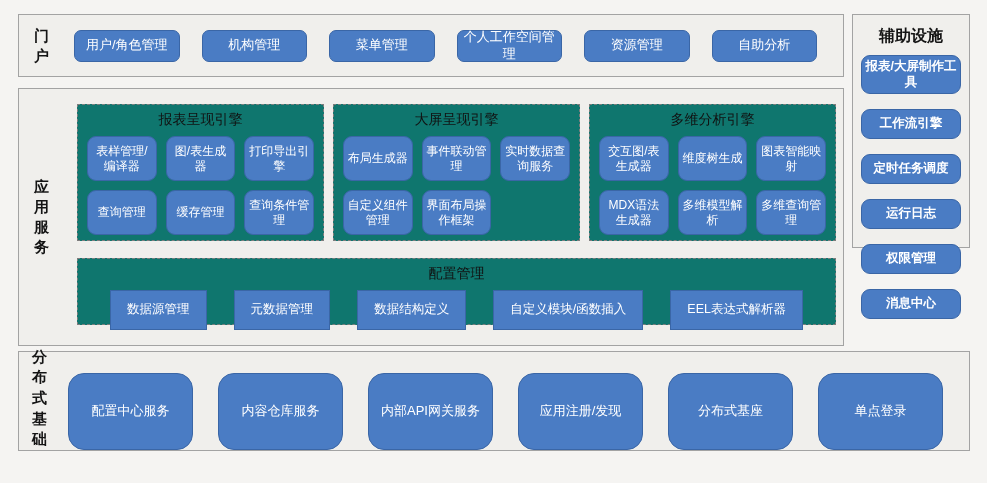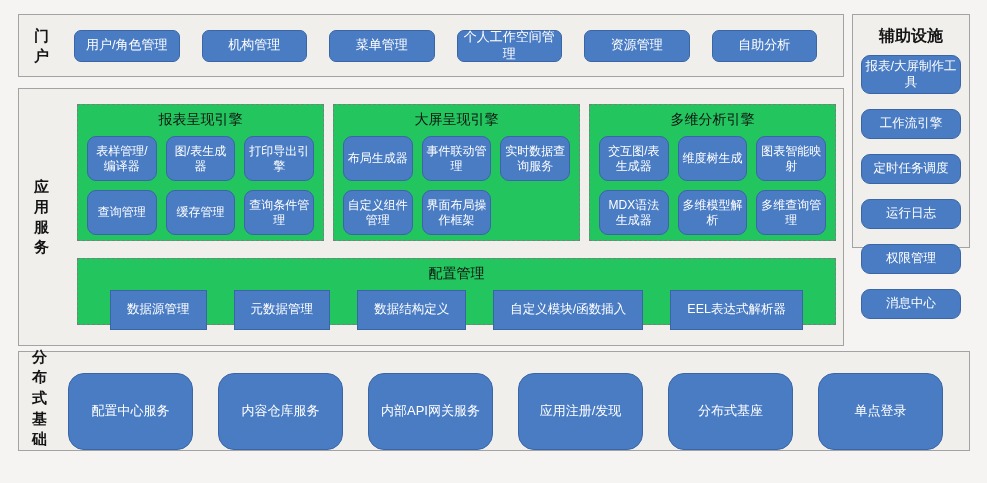--- a/index.html
+++ b/index.html
@@ -51,7 +51,7 @@
   
   #aux{left:852px;top:14px;width:118px;height:234px;flex-direction:column;align-items:center;}
   .aux-title{font-weight:bold;font-size:16px;color:#141414;margin:11px 0 8px;text-align:center;}
-  .aux-col{display:flex;flex-direction:column;gap:15px;align-items:center;width:100%;}
+  .aux-col{display:flex;flex-direction:column;gap:15px;align-items:center;width:100%;font-weight:bold;}
   .aux-btn{width:100px;min-height:30px;border-radius:9px;font-size:12.5px;padding:3px 2px;}
 </style>
 </head>

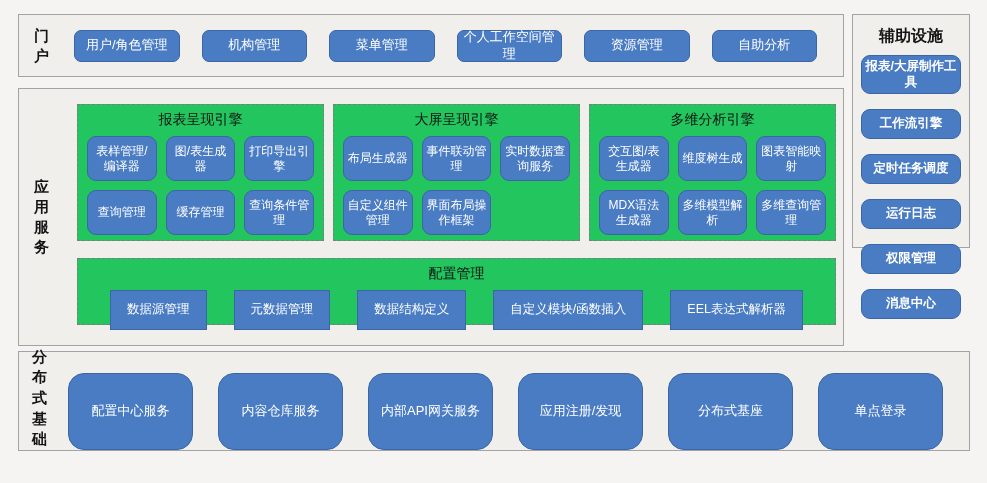--- a/index.html
+++ b/index.html
@@ -34,7 +34,7 @@
   #app .content{align-self:stretch;flex:1;padding:15px 7px 0 27px;box-sizing:border-box;}
   .engine-row{display:flex;gap:9px;height:137px;}
   .panel{
-    background:#22c55e;border:1px dashed #7d7d7d;box-sizing:border-box;
+    background:#0f766e;border:1px dashed #7d7d7d;box-sizing:border-box;
   }
   .engine{flex:1;padding:3px 8px 0 8px;display:flex;flex-direction:column;}
   .panel-title{text-align:center;font-size:14px;color:#111111;margin:3px 0 7px;}

